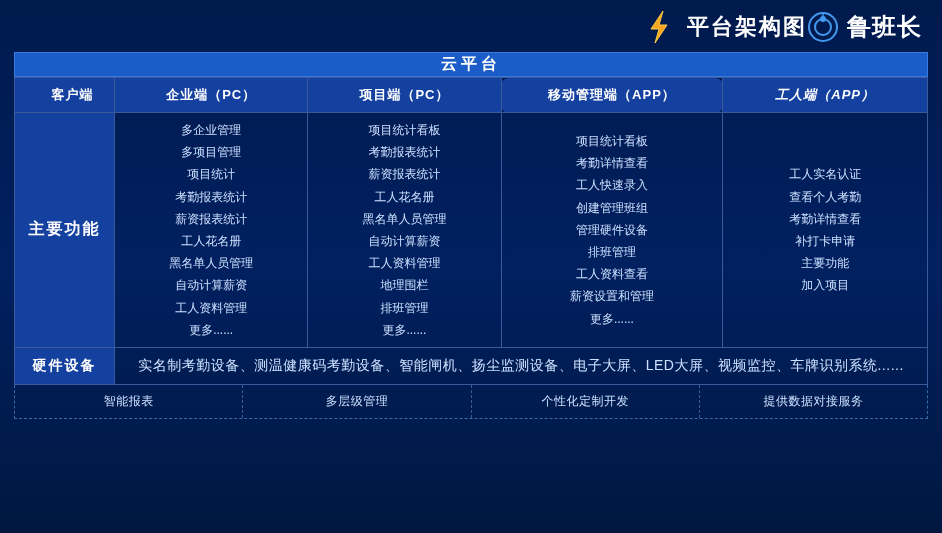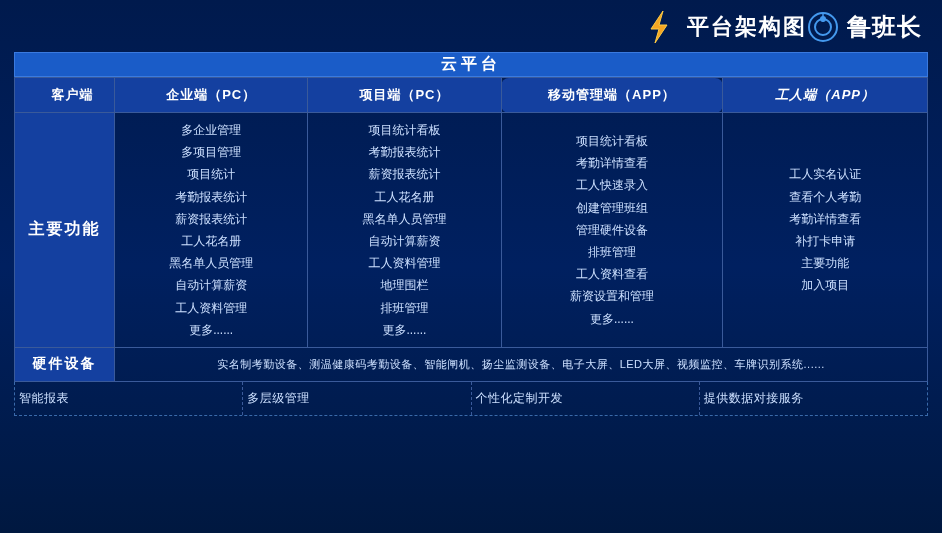--- a/index.html
+++ b/index.html
@@ -142,7 +142,7 @@
     }
     .hardware-content {
       background: transparent;
-      font-size: 11px;
+      font-size: 14px;
       color: #cce0ff;
       padding: 9px 10px;
       text-align: left;

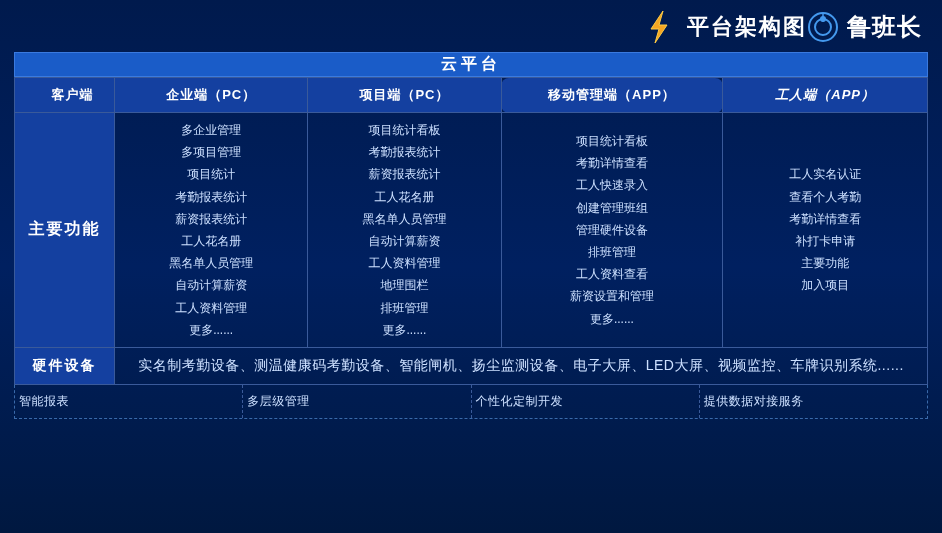--- a/index.html
+++ b/index.html
@@ -151,7 +151,7 @@
     .bottom-item {
       flex: 1;
       border-right: 1px dashed #3a5a9a;
-      text-align: left;
+      text-align: center;
       padding: 8px 4px;
       font-size: 12px;
       color: #cce0ff;

